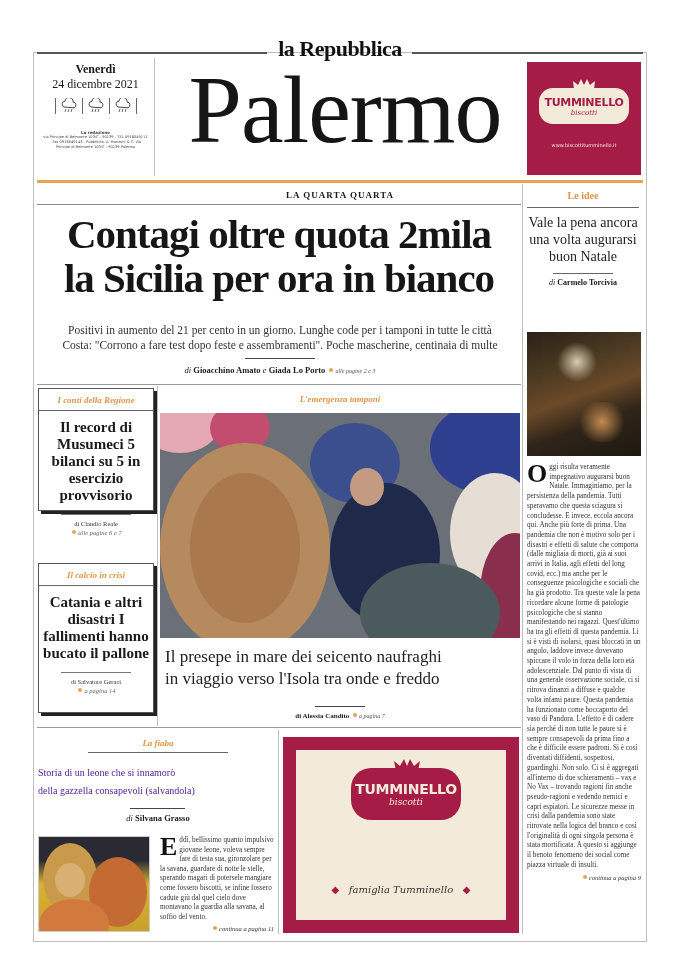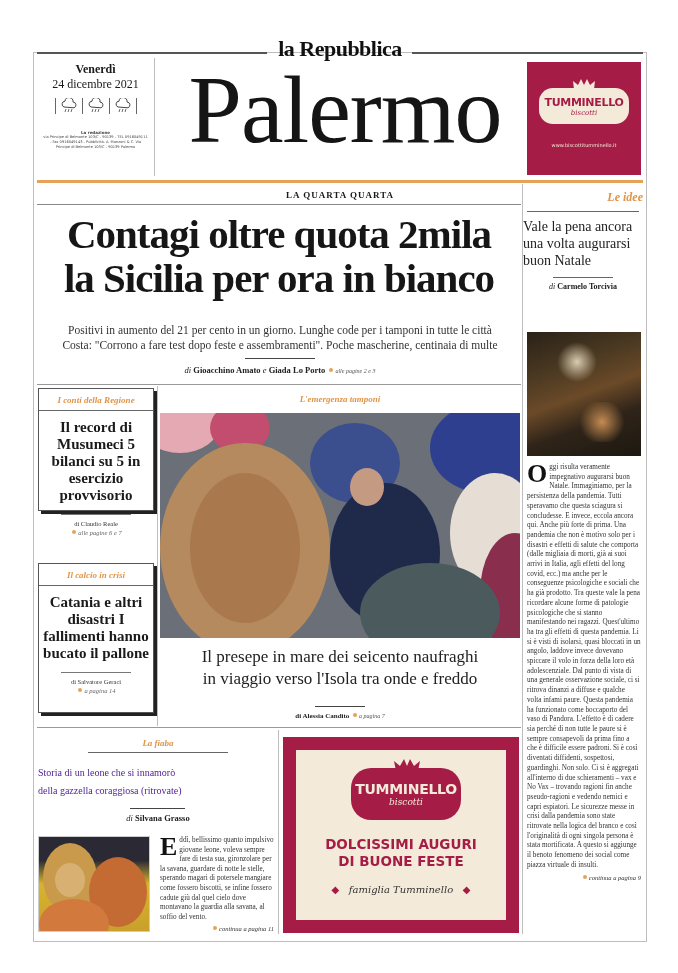--- a/index.html
+++ b/index.html
@@ -44,7 +44,7 @@
 
   
   .col-right { position: absolute; left: 523px; top: 184px; width: 120px; }
-  .section-label { font-family: "Liberation Serif", serif; font-style: italic; font-weight: bold; font-size: 12px; color: #e0954a; text-align: right; }
+  .section-label { font-family: "Liberation Serif", serif; font-weight: bold; font-size: 10px; color: #e0954a; text-align: center; }
   .thin-rule { height: 1px; background: #666; margin: 6px 4px; }
   .opinion-title { font-family: "Liberation Serif", serif; font-size: 14px; line-height: 17px; color: #222; }
   .opinion-byline { text-align: center; font-family: "Liberation Serif", serif; font-size: 8px; font-weight: bold; margin-top: 4px; }

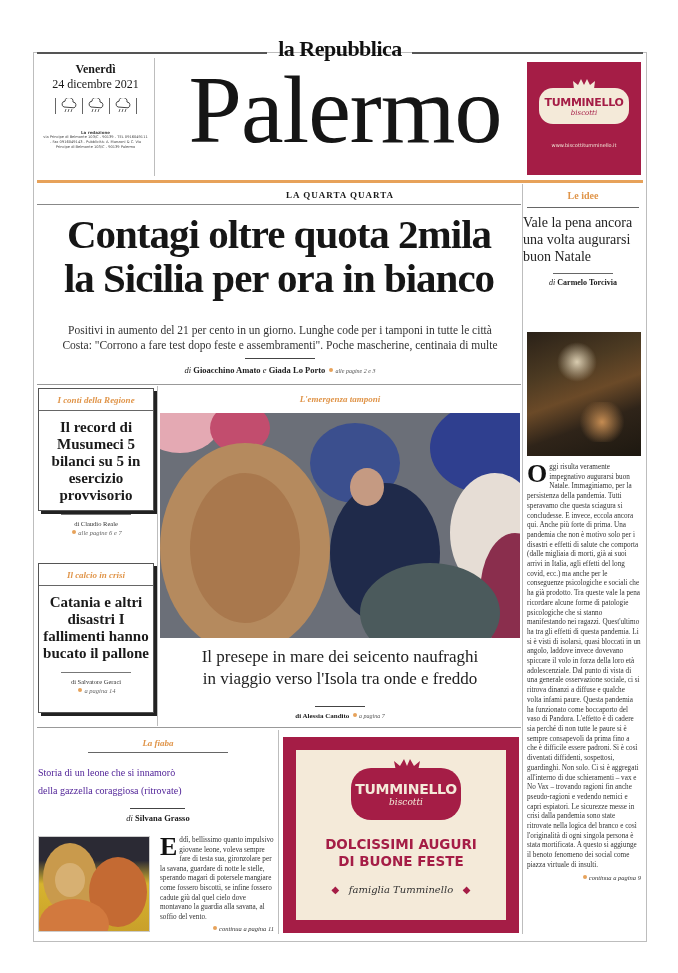--- a/index.html
+++ b/index.html
@@ -46,7 +46,7 @@
   .col-right { position: absolute; left: 523px; top: 184px; width: 120px; }
   .section-label { font-family: "Liberation Serif", serif; font-weight: bold; font-size: 10px; color: #e0954a; text-align: center; }
   .thin-rule { height: 1px; background: #666; margin: 6px 4px; }
-  .opinion-title { font-family: "Liberation Serif", serif; font-size: 14px; line-height: 17px; color: #222; }
+  .opinion-title { font-family: "Liberation Serif", serif; font-size: 14px; line-height: 17px; text-align: center; color: #222; }
   .opinion-byline { text-align: center; font-family: "Liberation Serif", serif; font-size: 8px; font-weight: bold; margin-top: 4px; }
 
   .painting { position: absolute; left: 527px; top: 332px; width: 114px; height: 124px; background: linear-gradient(160deg, #2a2118 0%, #4c3a22 30%, #6b4a28 50%, #2f2419 70%, #1d1810 100%); overflow: hidden; }

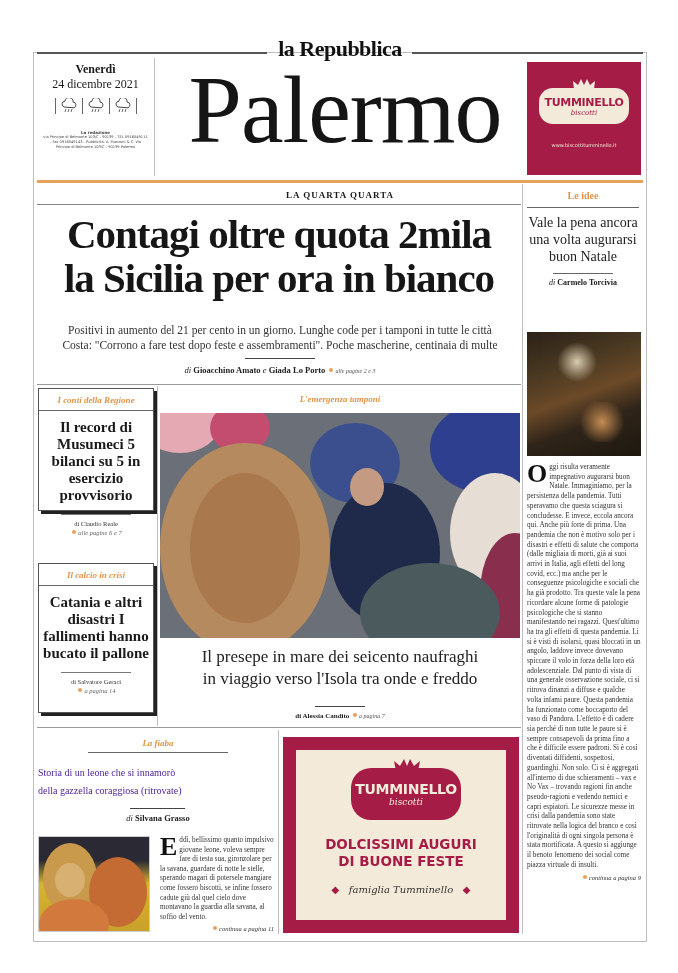--- a/index.html
+++ b/index.html
@@ -71,7 +71,7 @@
   .photo-label { position: absolute; left: 160px; top: 394px; width: 360px; text-align: center; font-family: "Liberation Serif", serif; font-style: italic; font-weight: bold; font-size: 9px; color: #e0954a; }
   .photo { position: absolute; left: 160px; top: 413px; width: 360px; height: 225px; overflow: hidden; background: #6b6f78; }
   .blob { position: absolute; border-radius: 50%; }
-  .photo-caption { position: absolute; left: 165px; top: 646px; width: 350px; text-align: center; font-family: "Liberation Serif", serif; font-size: 17px; line-height: 22px; color: #222; }
+  .photo-caption { position: absolute; left: 165px; top: 646px; width: 350px; font-family: "Liberation Serif", serif; font-size: 17px; line-height: 22px; color: #222; }
 
   
   .bottom-rule { position: absolute; left: 37px; top: 727px; width: 484px; height: 1px; background: #999; }

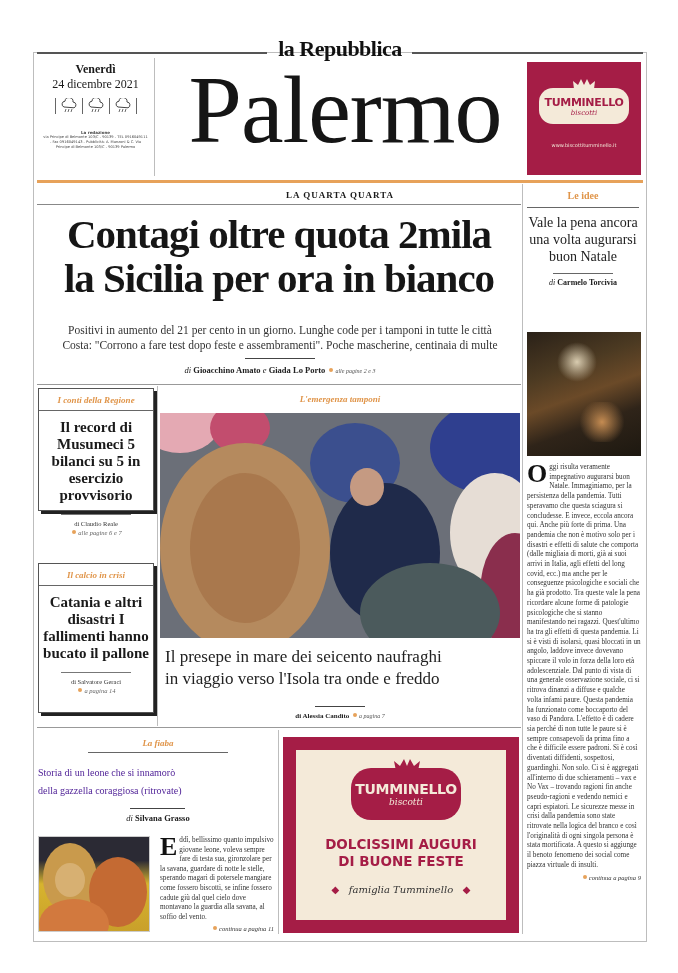--- a/index.html
+++ b/index.html
@@ -225,7 +225,7 @@
 <div class="byline-rule" style="left:88px;top:752px;width:140px;background:#666;"></div>
 <div class="fiaba-title">
   <div>Storia di un leone che si innamorò</div>
-  <div>della gazzella coraggiosa (ritrovate)</div>
+  <div>della gazzella consapevoli (salvandola)</div>
 </div>
 <div class="byline-rule" style="left:130px;top:808px;width:55px;"></div>
 <div class="byline" style="left:40px;top:813px;width:236px;">

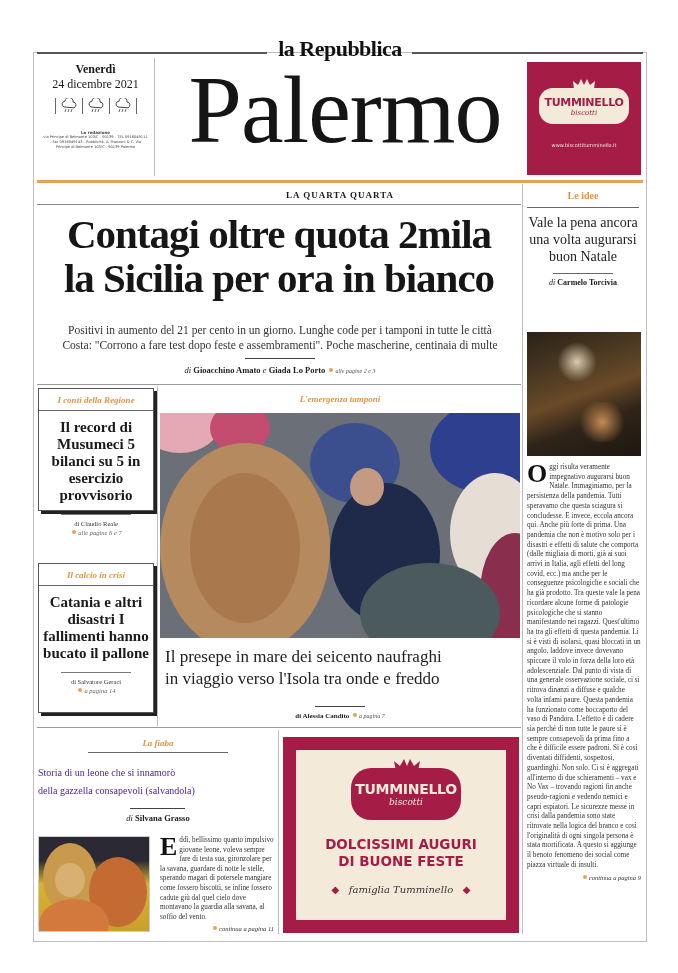--- a/index.html
+++ b/index.html
@@ -253,10 +253,6 @@
       <div class="ad2-name">TUMMINELLO</div>
       <div class="ad2-sub">biscotti</div>
     </div>
-    <div class="ad2-msg">
-      <div>DOLCISSIMI AUGURI</div>
-      <div>DI BUONE FESTE</div>
-    </div>
     <div class="ad2-sign">
       <span style="color:#a51d46">◆</span>
       &nbsp;&nbsp;<span>famiglia Tumminello</span>&nbsp;&nbsp;

